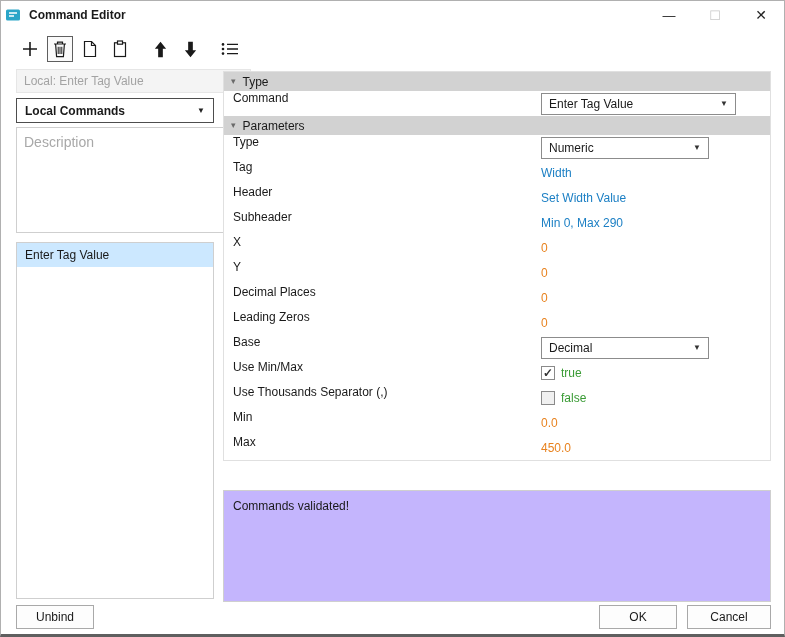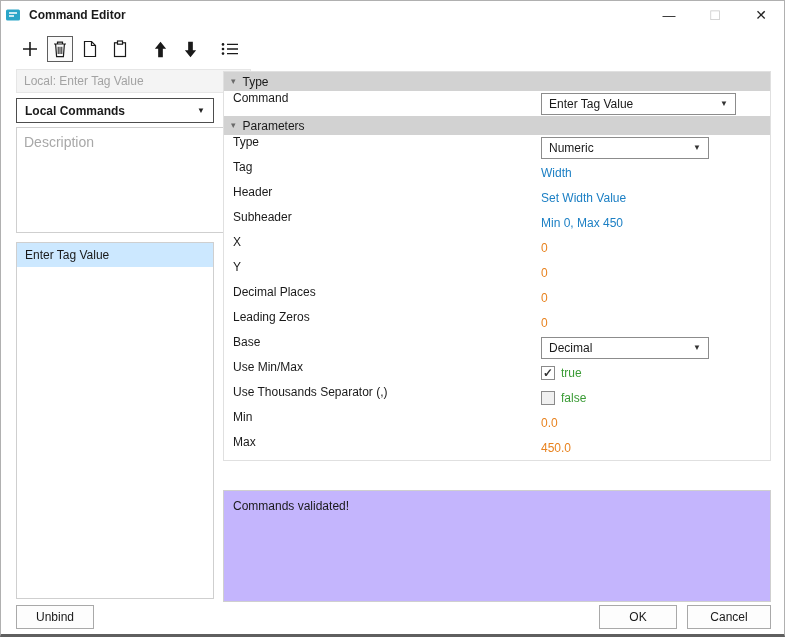--- a/index.html
+++ b/index.html
@@ -200,7 +200,7 @@
         <div class="prop-row">
           <span class="prop-label">Subheader</span>
           <div class="prop-value">
-            <span class="val-text blue">Min 0, Max 450</span>
+            <span class="val-text blue">Min 0, Max 290</span>
           </div>
         </div>
         <div class="prop-row">

